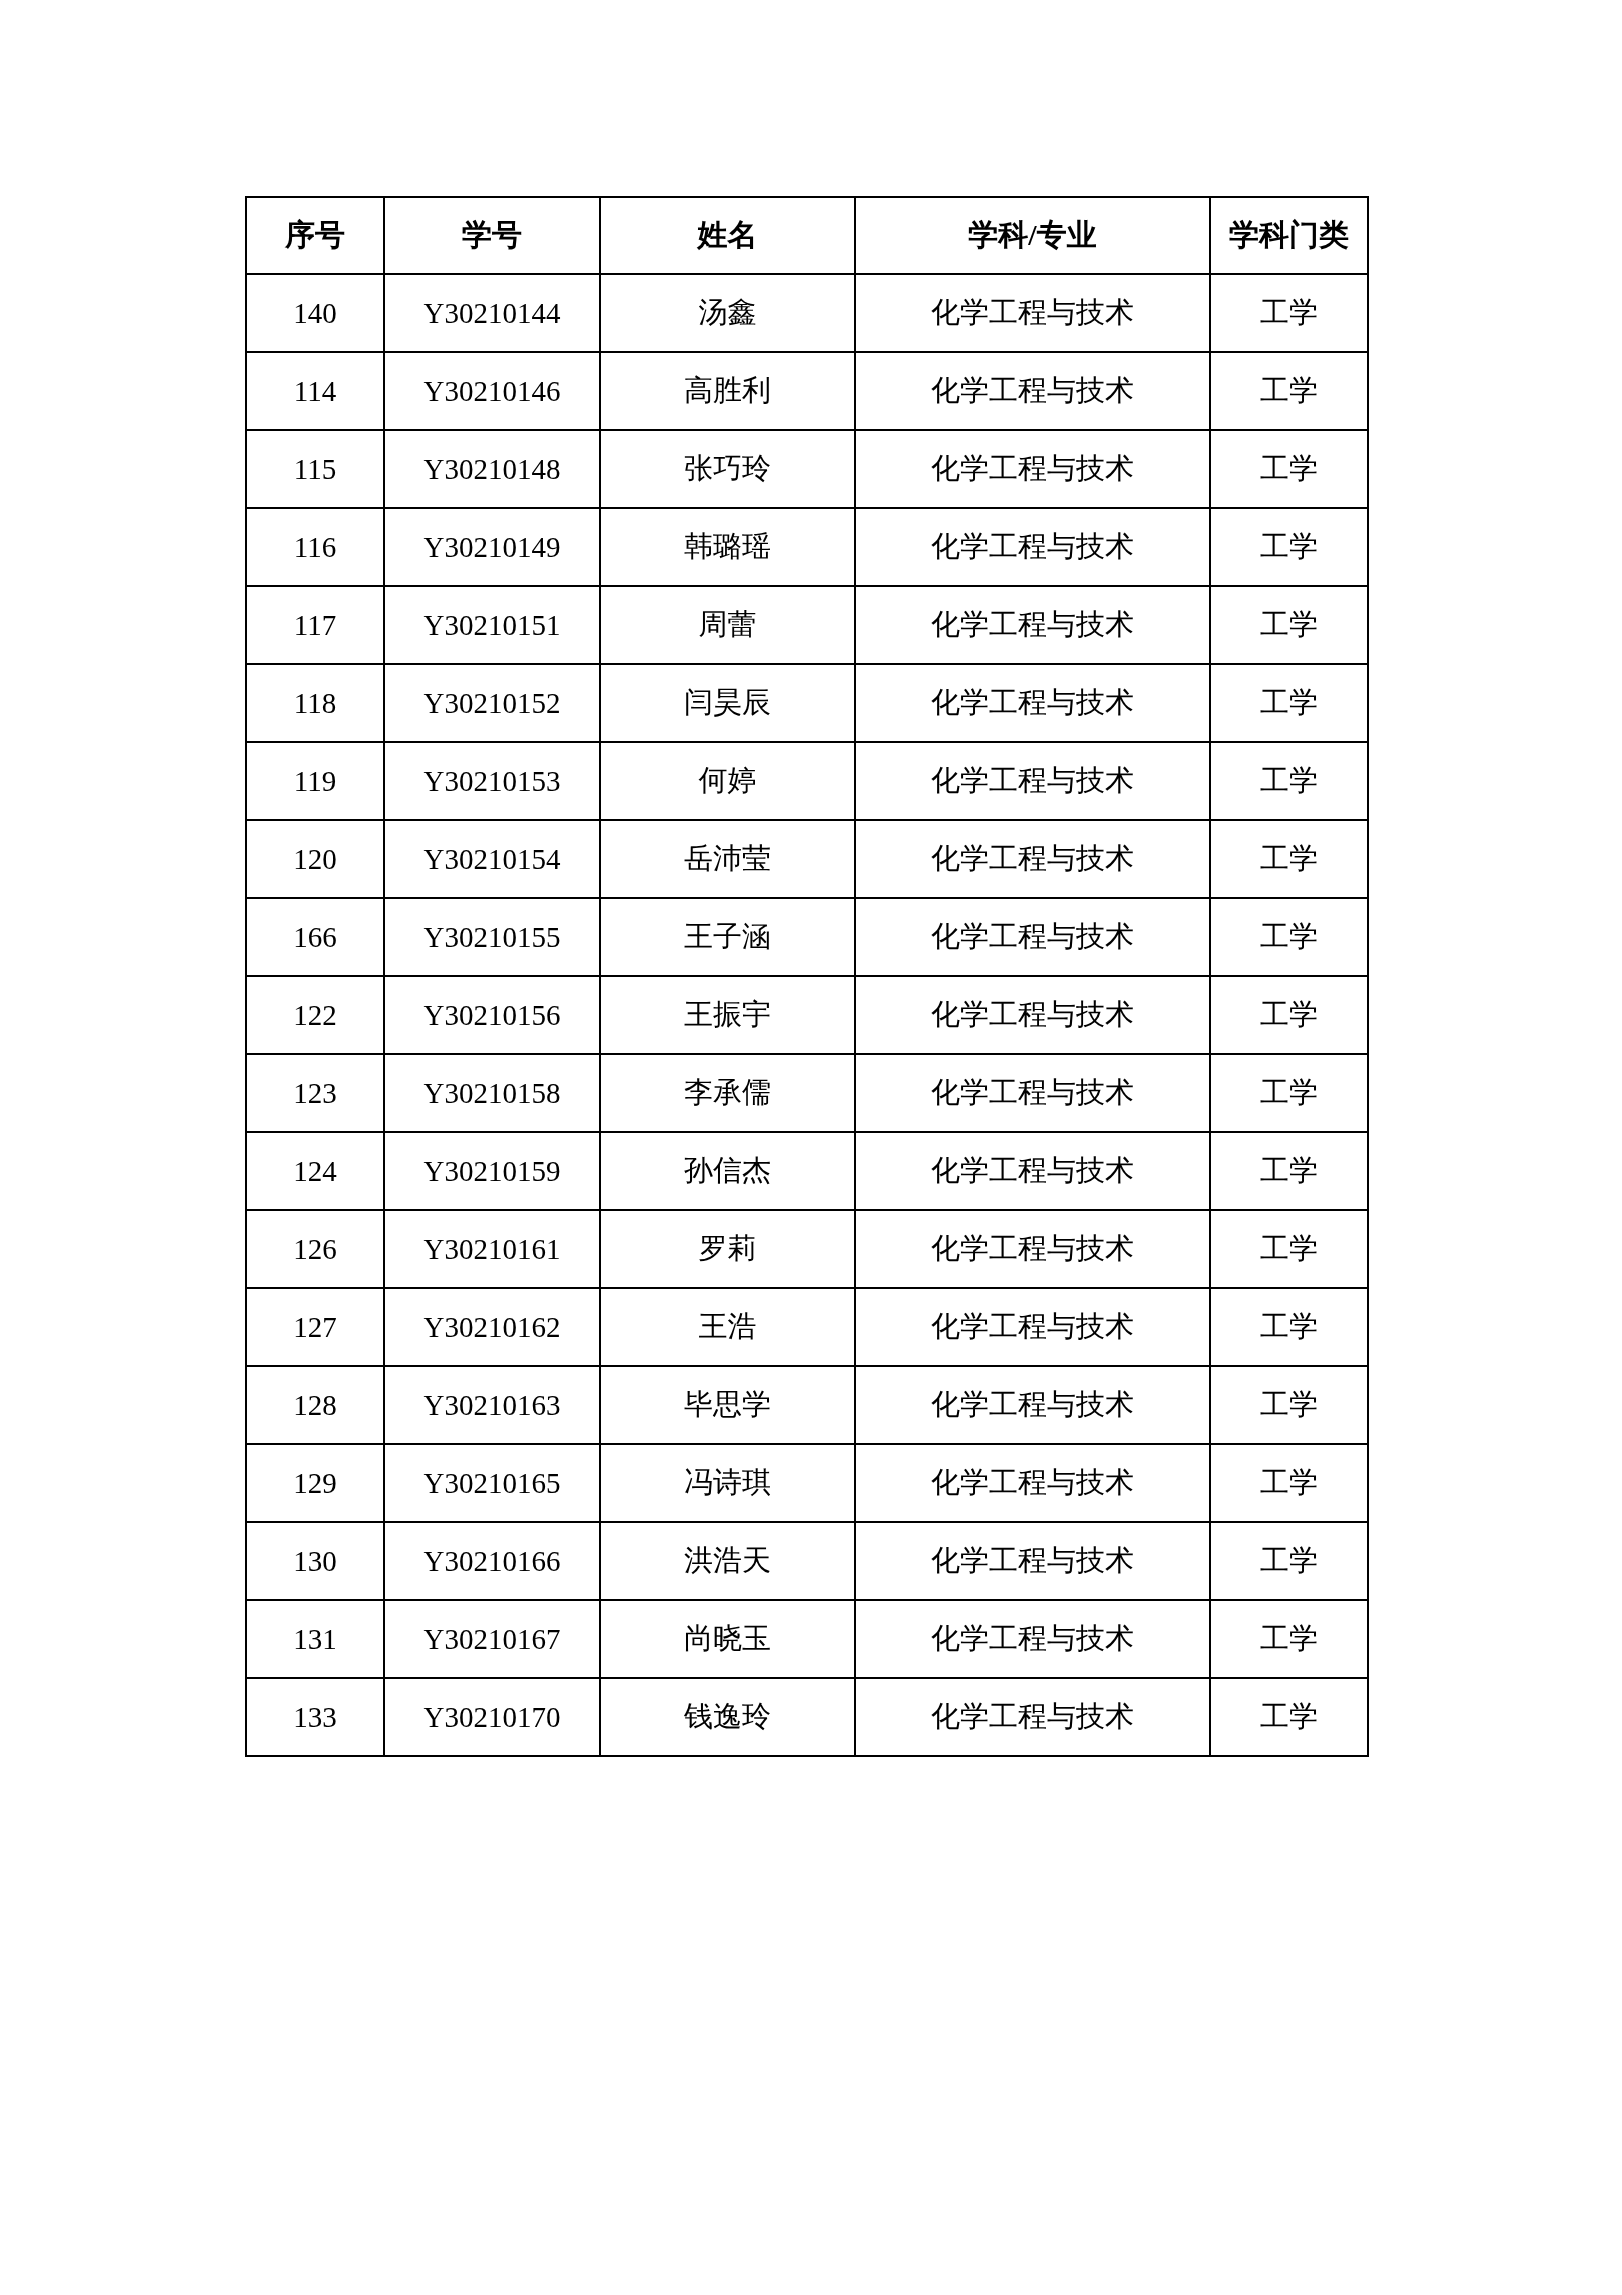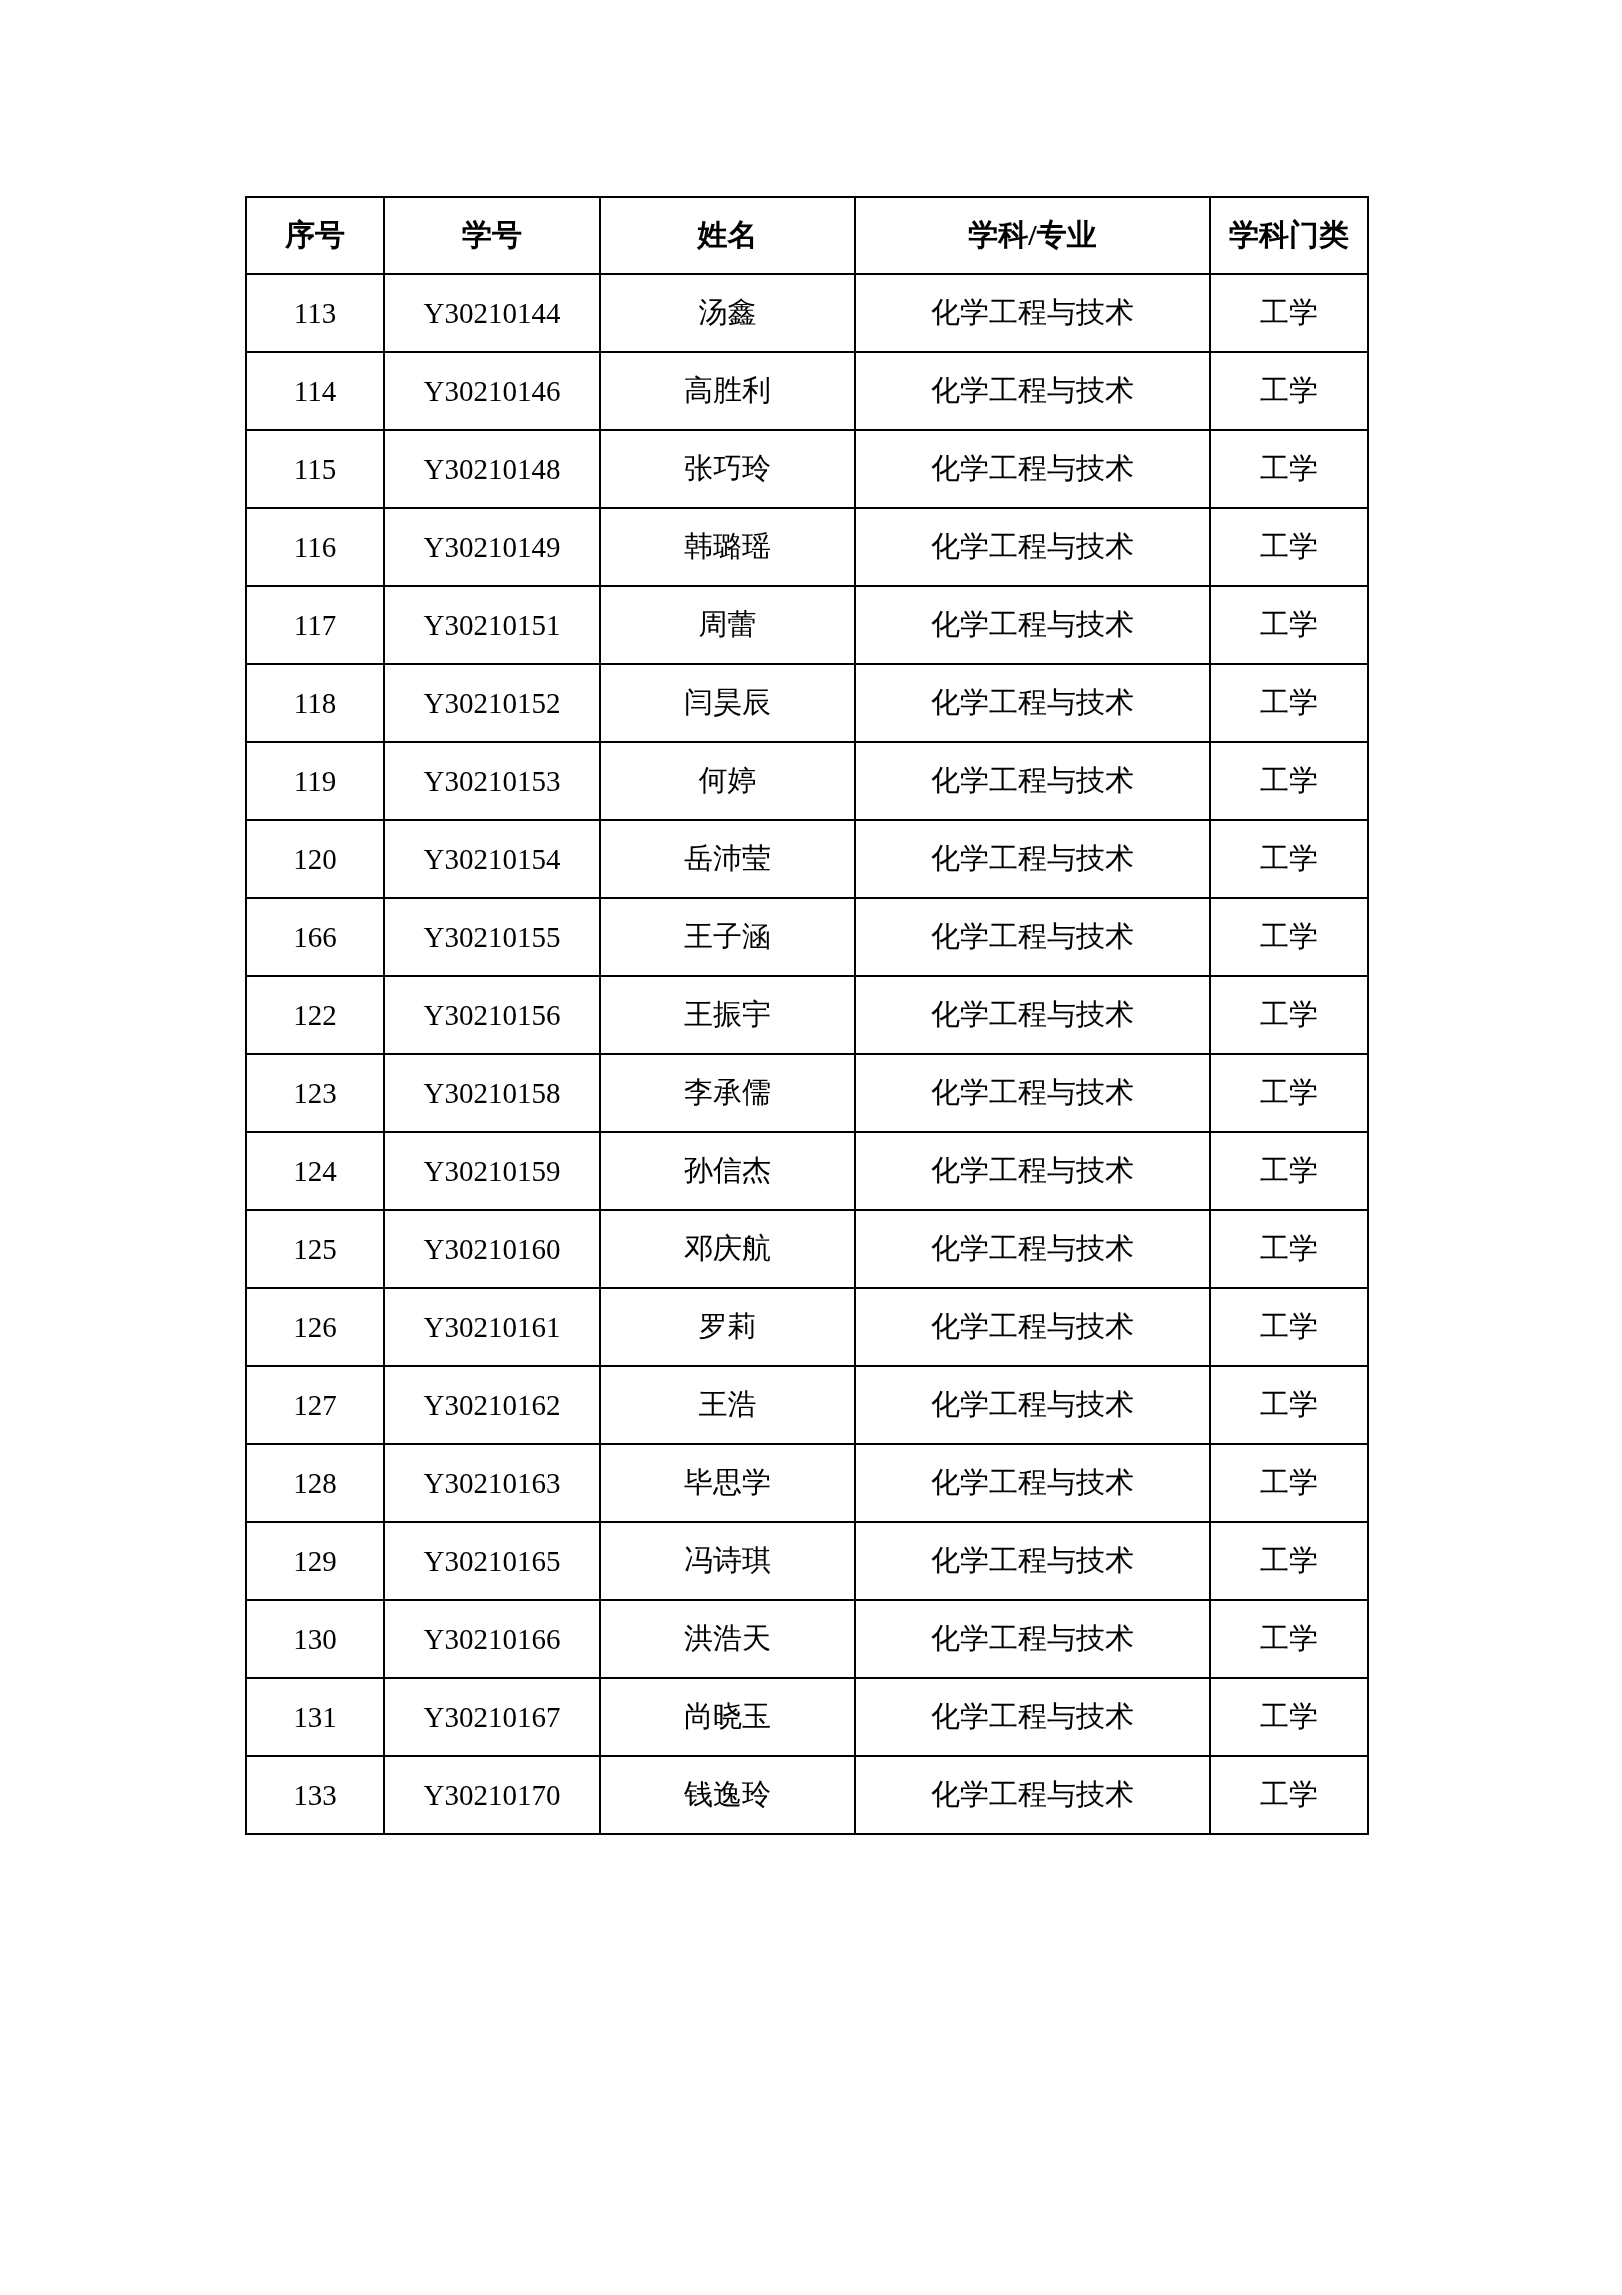--- a/index.html
+++ b/index.html
@@ -85,7 +85,7 @@
     </thead>
     <tbody>
         <tr>
-          <td>113</td>
+          <td>140</td>
           <td>Y30210144</td>
           <td>汤鑫</td>
           <td>化学工程与技术</td>

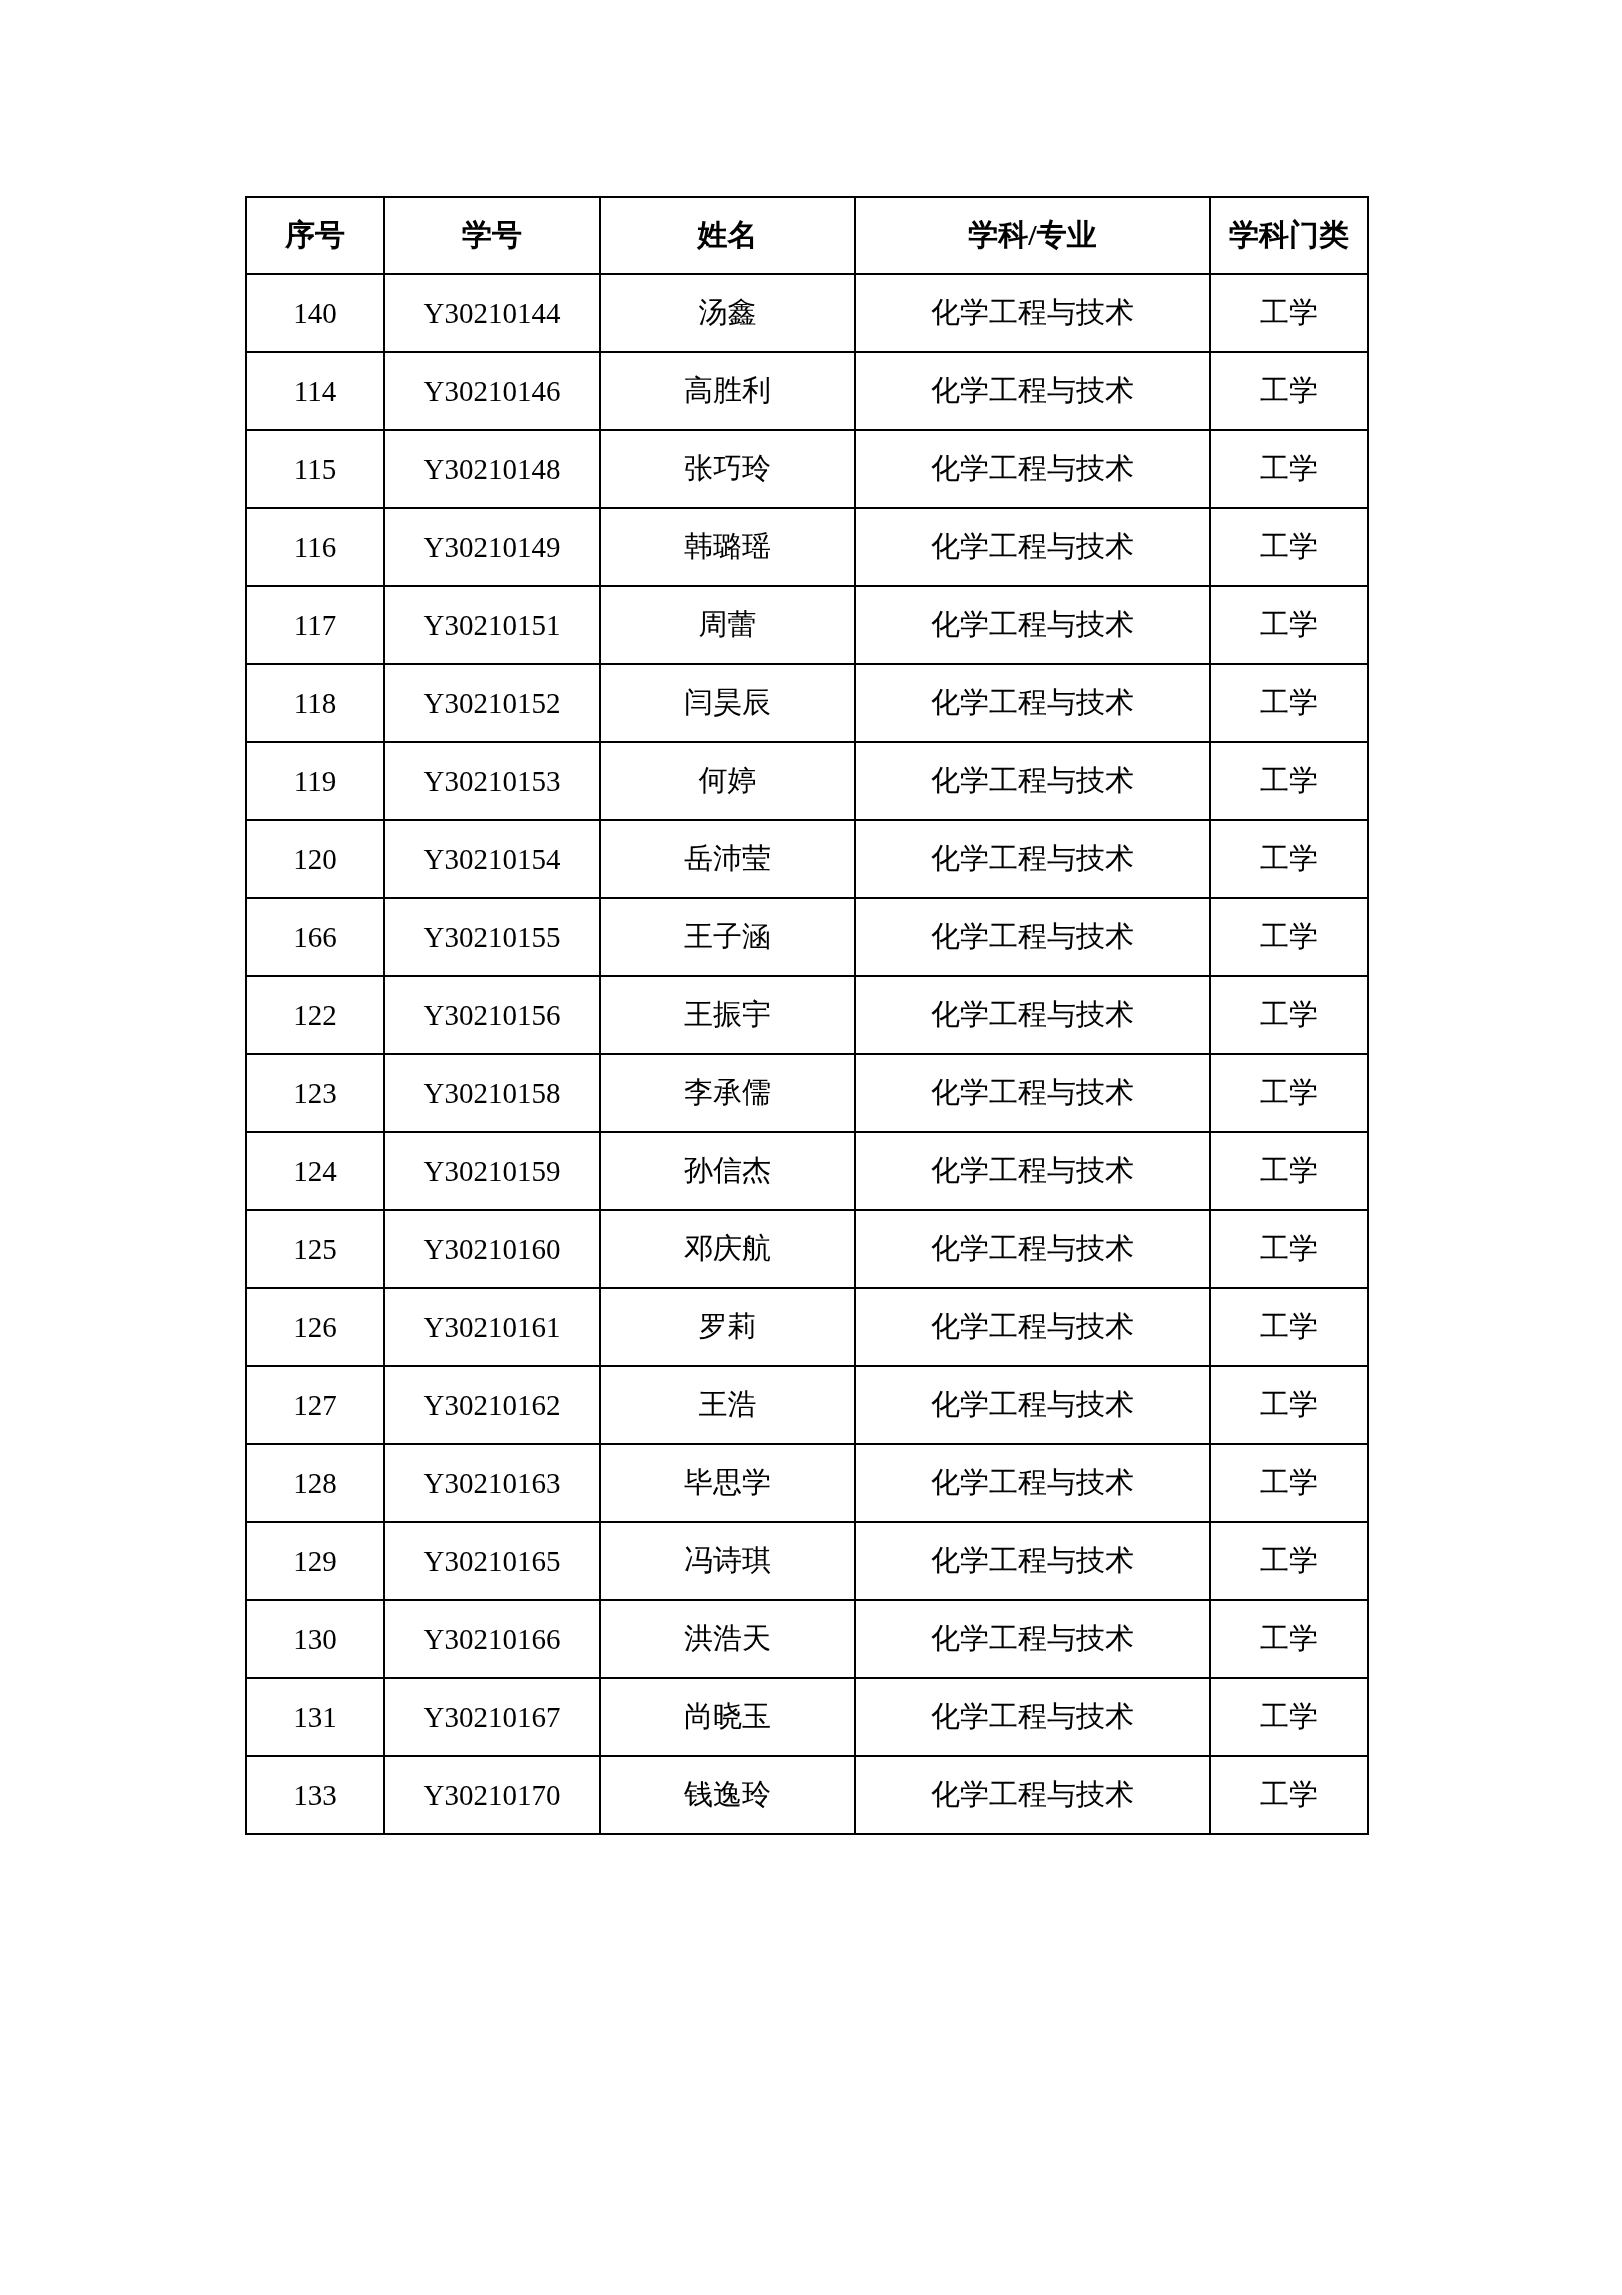--- a/index.html
+++ b/index.html
@@ -169,13 +169,6 @@
           <td>工学</td>
         </tr>
         <tr>
-          <td>125</td>
-          <td>Y30210160</td>
-          <td>邓庆航</td>
-          <td>化学工程与技术</td>
-          <td>工学</td>
-        </tr>
-        <tr>
           <td>126</td>
           <td>Y30210161</td>
           <td>罗莉</td>

